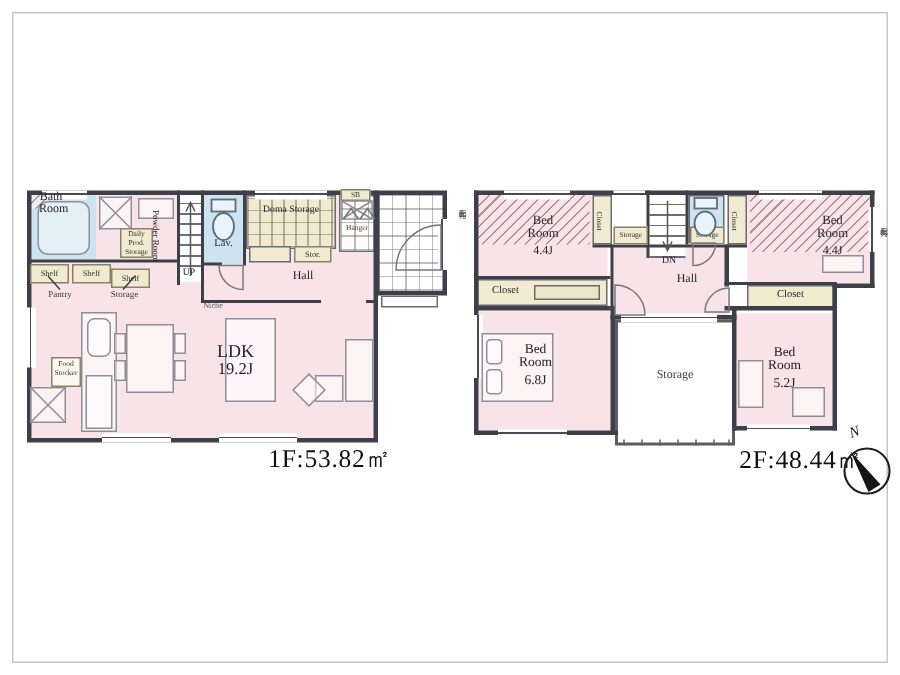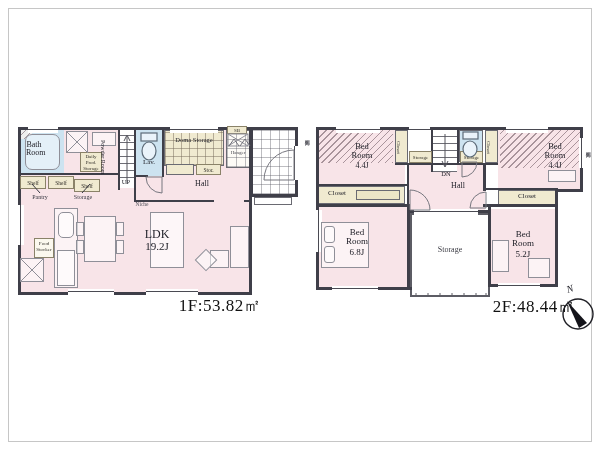--- a/index.html
+++ b/index.html
@@ -94,7 +94,7 @@
     <div class="furn" style="left:198px;top:252px;width:16px;height:16px;transform:rotate(45deg);"></div>
     <div class="furn" style="left:20px;top:258px;width:24px;height:24px;"></div>
 
-    <div class="lbl" style="left:26px;top:141px;width:16px;font-size:8px;"><span>Bath Room</span></div>
+    <div class="lbl" style="left:26px;top:127px;width:16px;font-size:8px;"><span>Bath Room</span></div>
     <div class="lbl v" style="left:100px;top:136px;height:42px;font-size:6px;"><span>Powder Room</span></div>
     <div class="lbl" style="left:22px;top:194px;width:36px;font-size:6px;color:#3a3a44;"><span>Pantry</span></div>
     <div class="lbl" style="left:62px;top:194px;width:42px;font-size:6px;color:#3a3a44;"><span>Storage</span></div>

